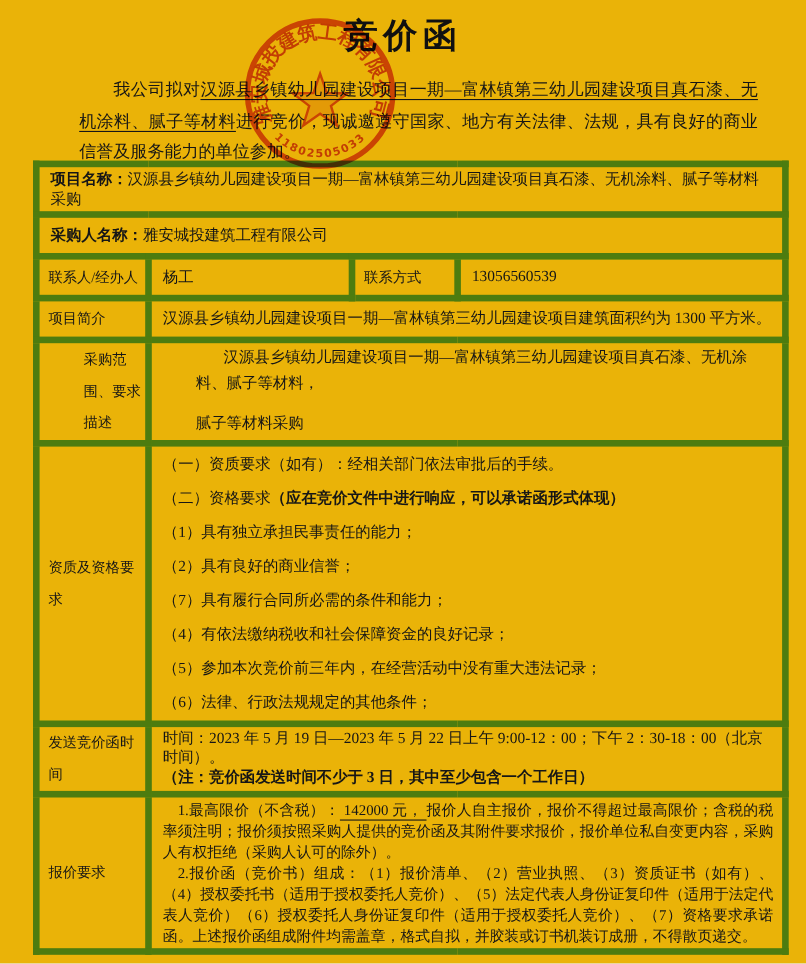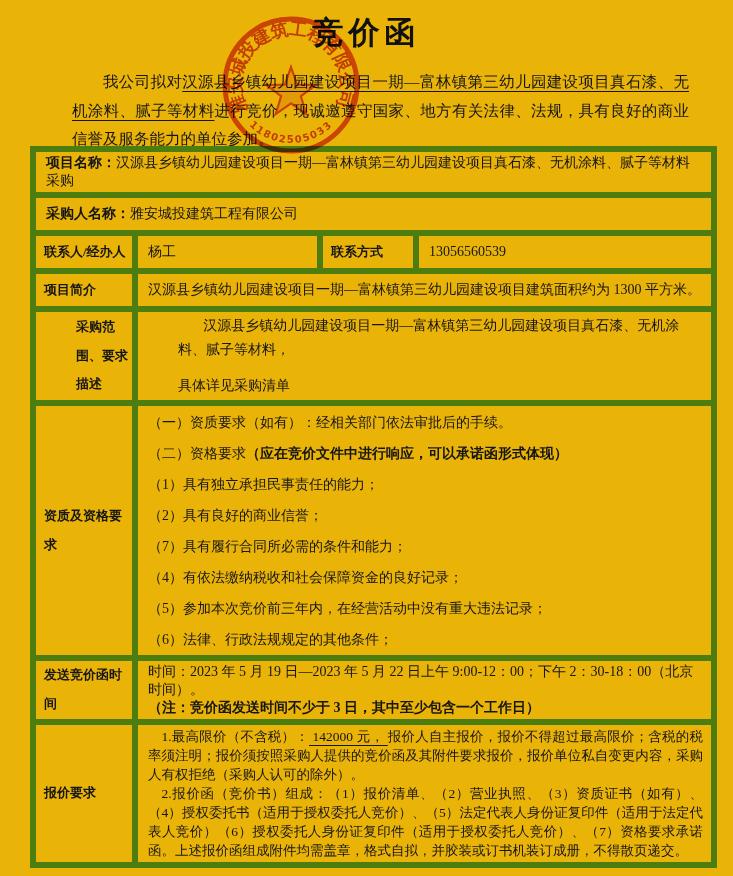--- a/index.html
+++ b/index.html
@@ -24,7 +24,7 @@
   }
   table.doc td { border:6px solid #4d7c0f; vertical-align:middle; overflow:hidden; }
   td.lab {
-    font-weight:bold; font-size:13px; line-height:2.2; padding:0 2px 0 8px;
+    font-weight:normal; font-size:13px; line-height:2.2; padding:0 2px 0 8px;
   }
   td.val { font-size:14px; padding:2px 8px 2px 10px; }
   .inlab { font-weight:bold; font-size:14px; }

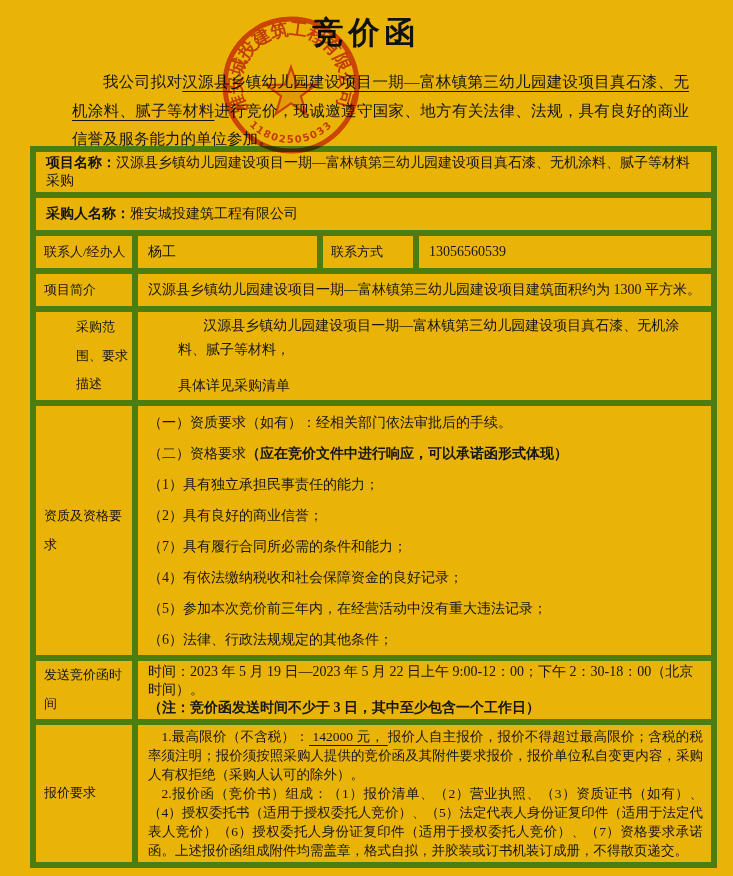--- a/index.html
+++ b/index.html
@@ -87,7 +87,7 @@
       <td class="lab">采购范围、要求描述</td>
       <td class="val" colspan="3">
         <div class="line1">汉源县乡镇幼儿园建设项目一期—富林镇第三幼儿园建设项目真石漆、无机涂料、腻子等材料，</div>
-        <div class="line2">具体详见采购清单</div>
+        <div class="line2">腻子等材料采购</div>
       </td>
     </tr>
     <tr class="r6">

